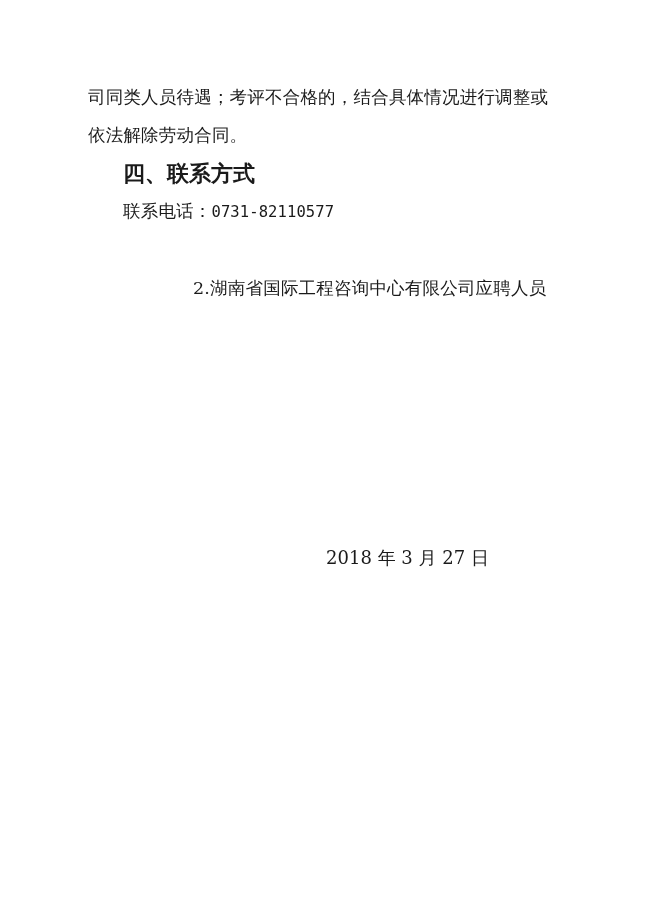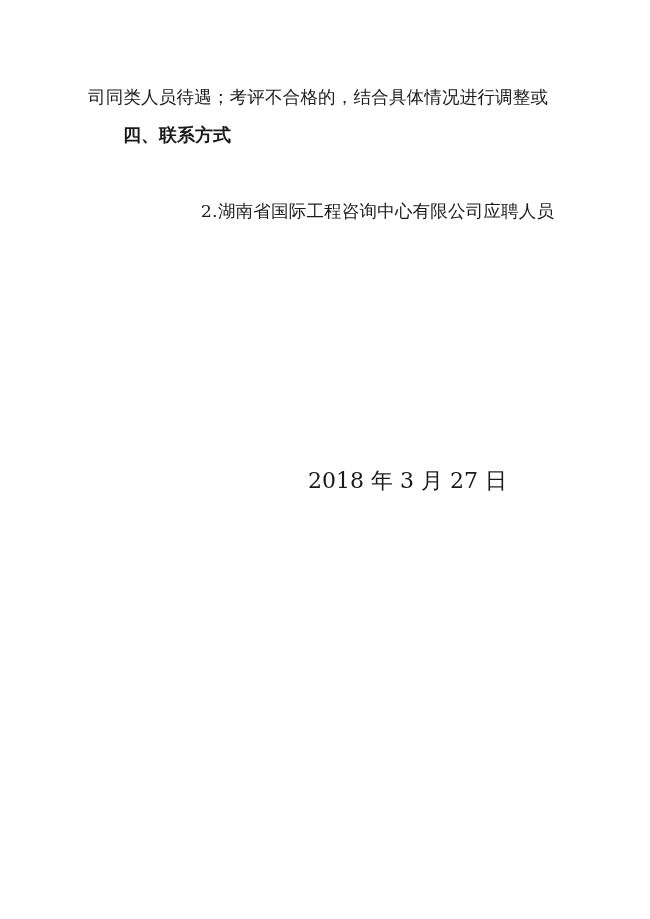--- a/index.html
+++ b/index.html
@@ -62,6 +62,7 @@
 <div class="page">
 
   <div class="line indent-1">司同类人员待遇；考评不合格的，结合具体情况进行调整或</div>
+  <div class="line indent-1">依法解除劳动合同。</div>
 
   <div class="heading">四、联系方式</div>
 

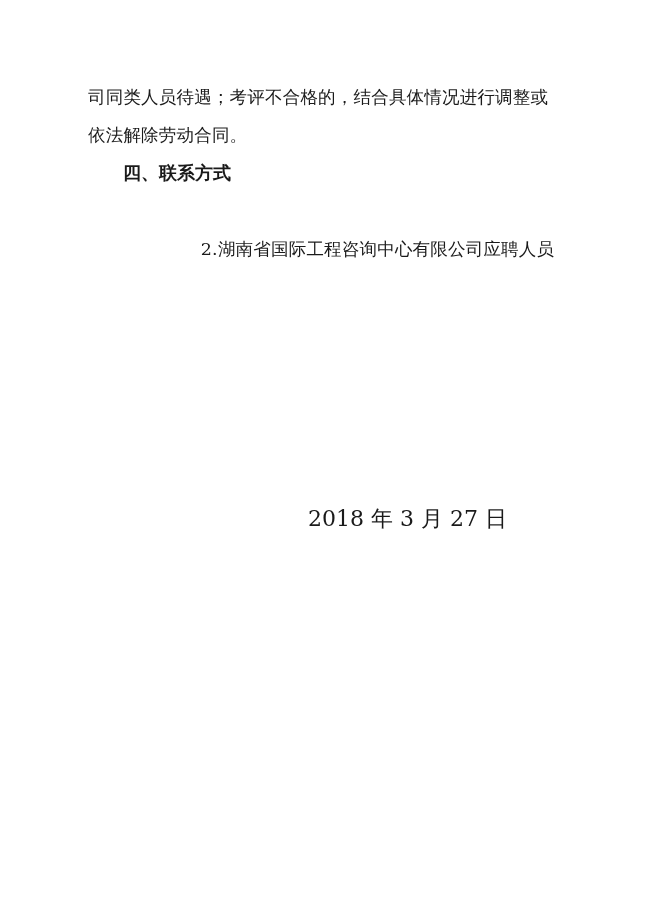--- a/index.html
+++ b/index.html
@@ -31,7 +31,7 @@
   .indent-2 { padding-left: 35px; }
   .indent-4 { padding-left: 105px; text-align: center; }
   .heading {
-    font-size: 18px;
+    font-size: 22px;
     line-height: 38px;
     font-weight: bold;
     padding-left: 35px;

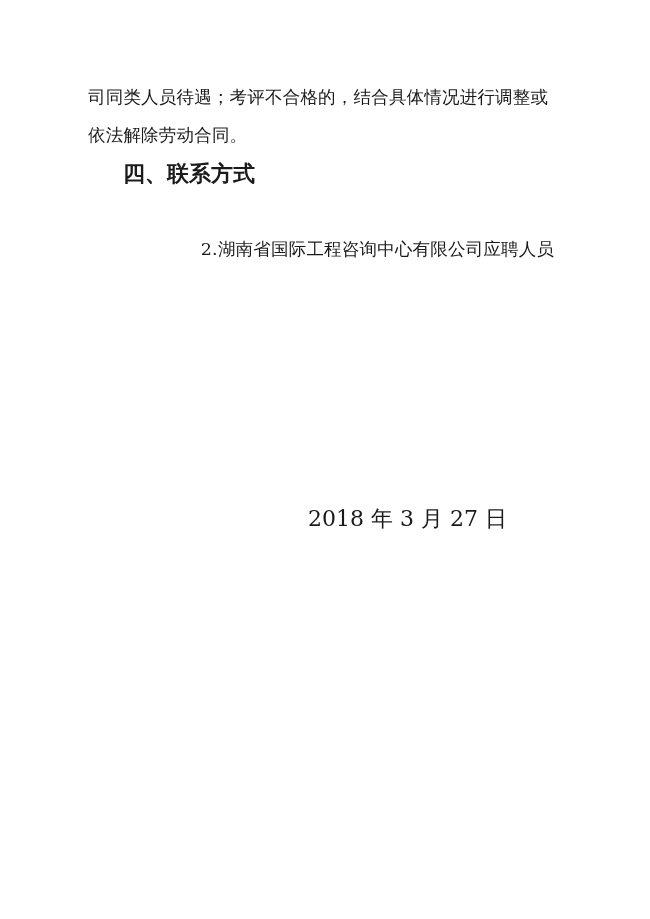--- a/index.html
+++ b/index.html
@@ -68,6 +68,7 @@
 
 
 
+  <div class="line indent-2"><span>联系电话：</span><span class="mono">0731-82110577</span></div>
 
 
   <div class="blank"></div>

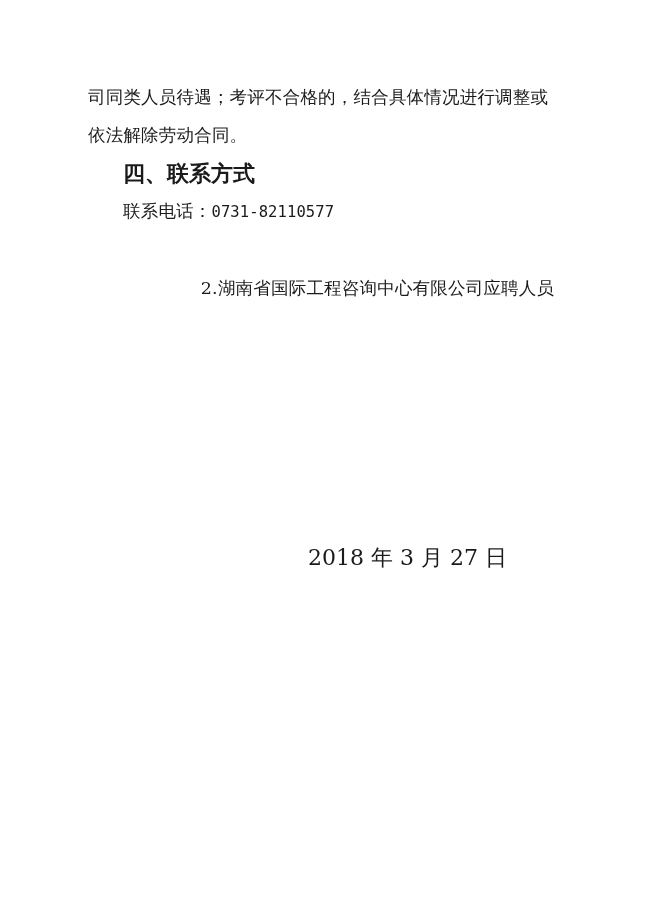--- a/index.html
+++ b/index.html
@@ -29,7 +29,7 @@
   }
   .indent-1 { text-indent: 0; }
   .indent-2 { padding-left: 35px; }
-  .indent-4 { padding-left: 105px; text-align: center; }
+  .indent-4 { padding-left: 105px; }
   .heading {
     font-size: 22px;
     line-height: 38px;

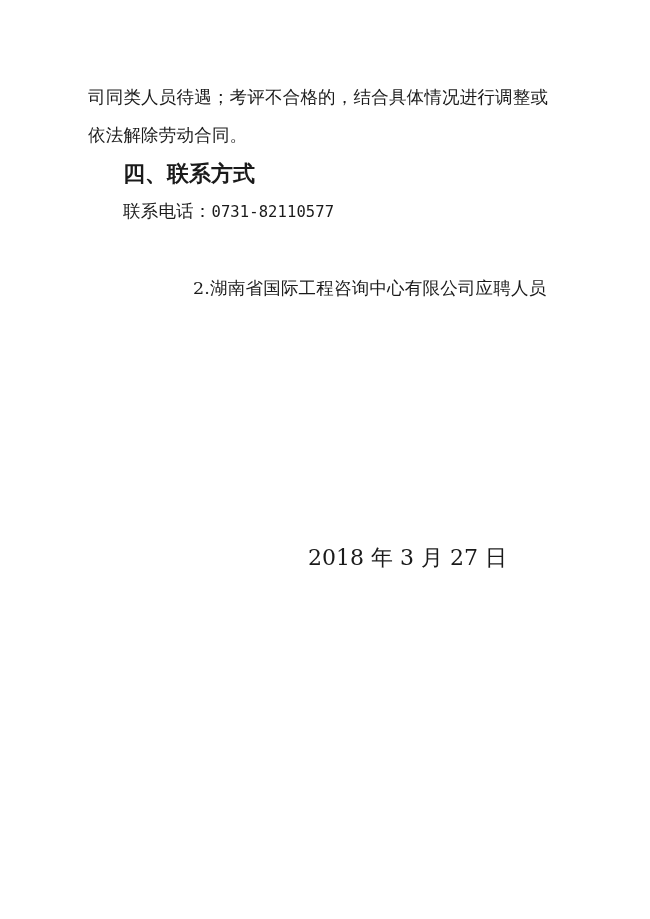--- a/index.html
+++ b/index.html
@@ -51,7 +51,7 @@
     padding-left: 165px;
   }
   .date-line {
-    font-size: 22px;
+    font-size: 18px;
     line-height: 38px;
     white-space: pre;
   }

